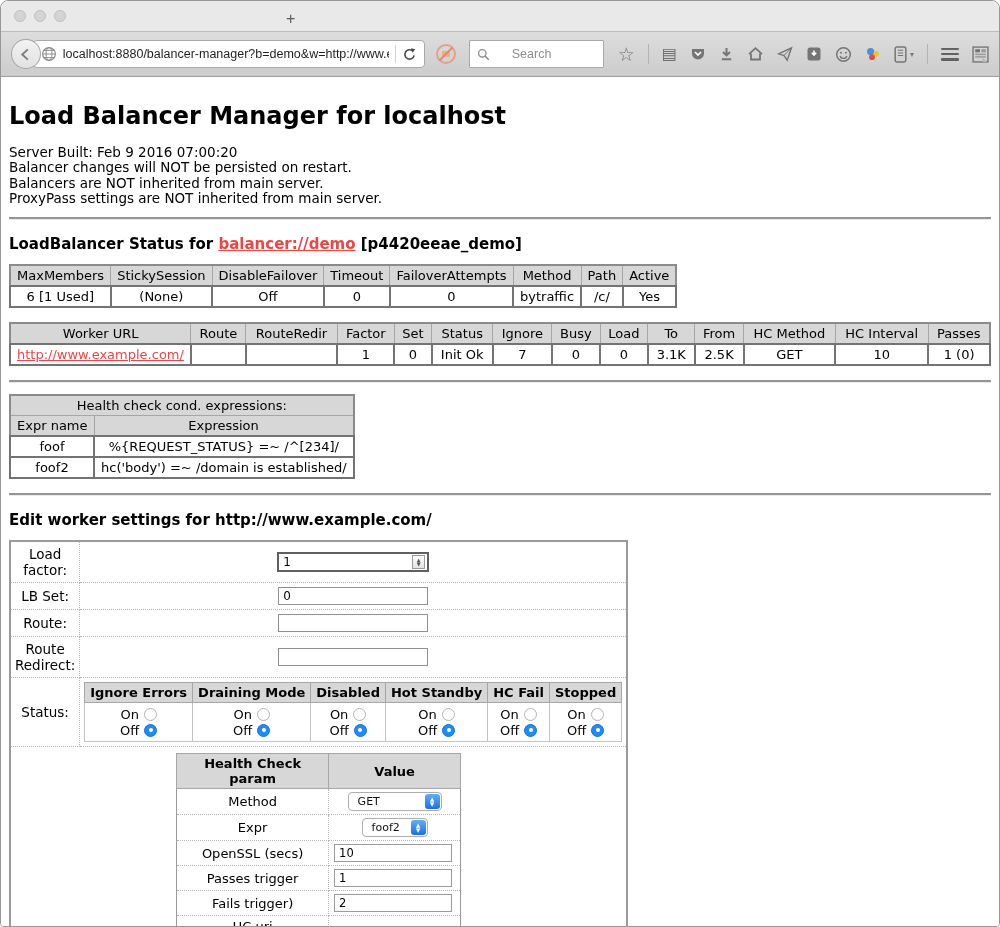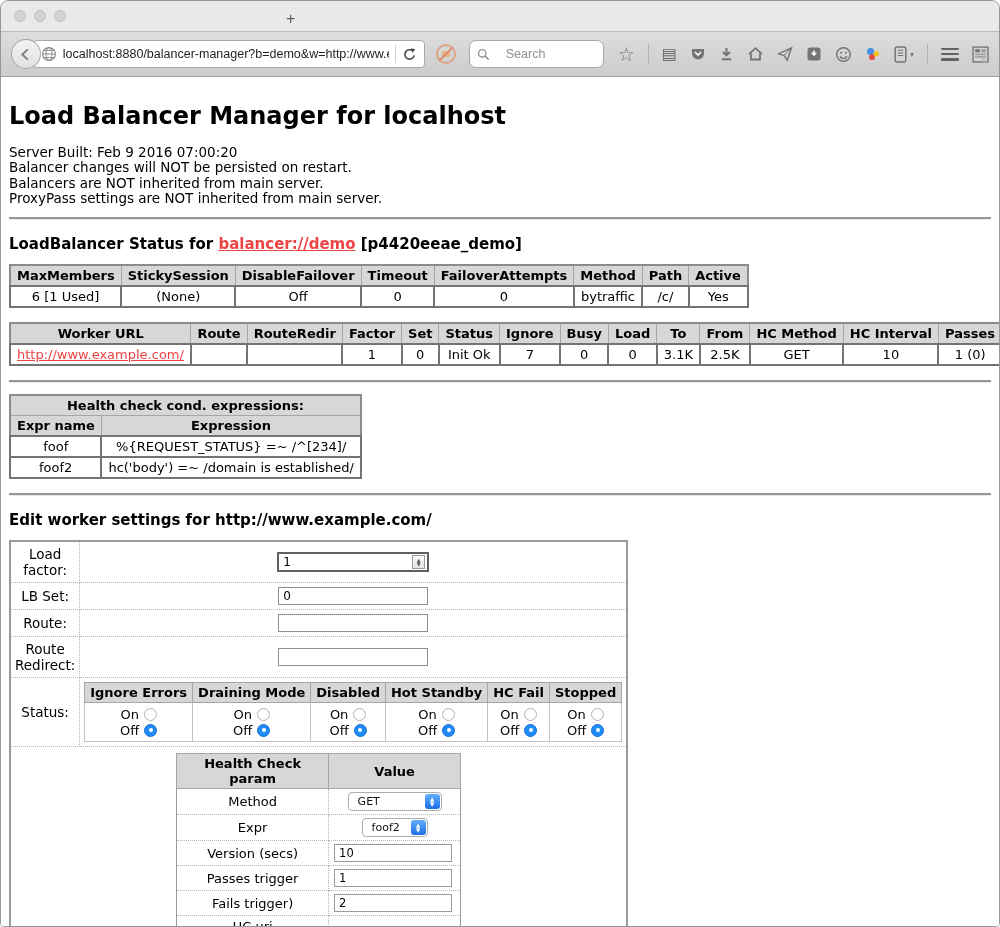--- a/index.html
+++ b/index.html
@@ -24,8 +24,8 @@
             display:flex; align-items:center; padding:0 7px; gap:6px; z-index:1; }
   .urltext { font-family:"Liberation Sans",sans-serif; font-size:12.5px; color:#1f1f1f; white-space:nowrap; overflow:hidden; flex:1; }
   .vdiv { width:1px; height:18px; background:#d2d2d2; }
-  .searchbar { width:136px; height:28px; background:#fff; border:1px solid #a8a8a8; border-radius:7px;
-               display:flex; align-items:center; padding:0 7px; gap:16px; margin-left:12px; }
+  .searchbar { width:136px; height:28px; background:#fff; border:1px solid #a8a8a8; border-radius:1px;
+               display:flex; align-items:center; padding:0 7px; gap:22px; margin-left:12px; }
   .searchbar .ph { font-family:"Liberation Sans",sans-serif; font-size:12.5px; color:#8e8e8e; }
   .iconrow { display:flex; align-items:center; gap:13px; margin-left:14px; color:#6e6e6e; }
   .glyph { font-size:17px; line-height:1; color:#6e6e6e; font-family:"DejaVu Sans",sans-serif; }

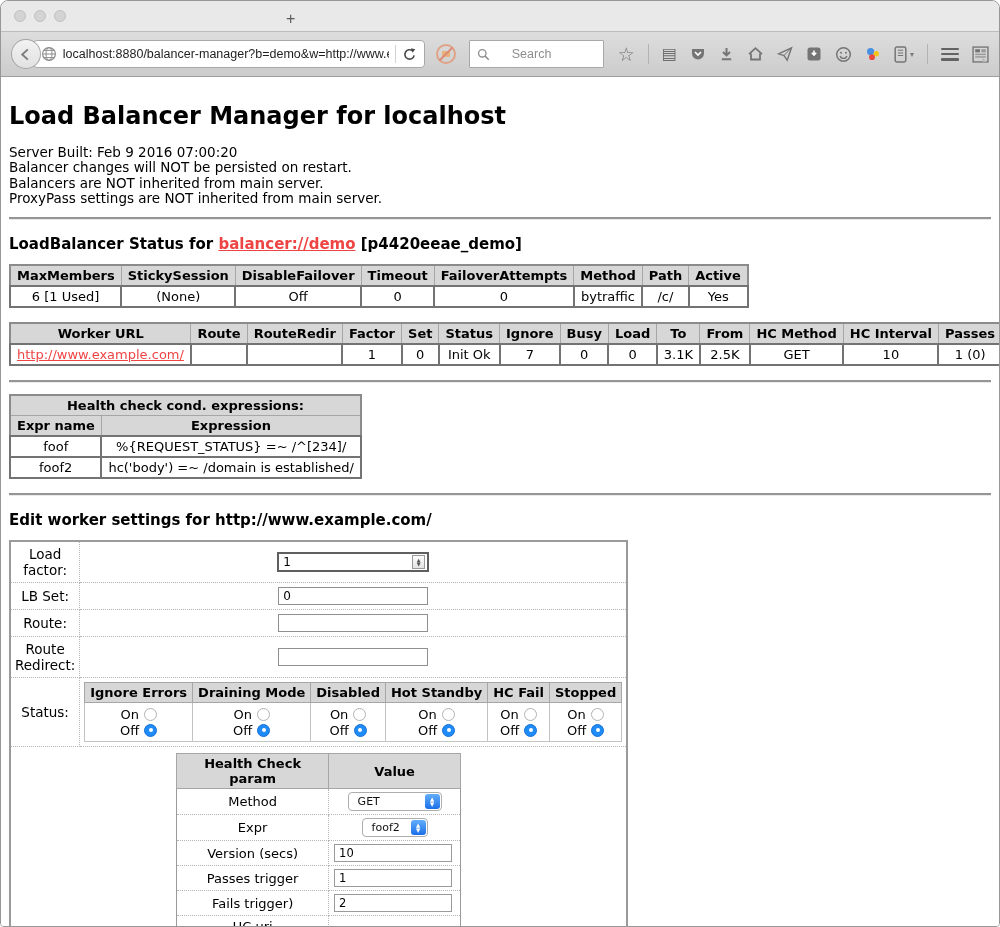--- a/index.html
+++ b/index.html
@@ -44,7 +44,7 @@
   a.vlink { color:#ef4444; text-decoration:underline; }
 
   table.dt { border-collapse:collapse; border:2px solid #8b8b8b; margin-bottom:14px; }
-  table.dt th { background:#d7d7d7; border:1px solid #a6a6a6; font-weight:bold; padding:2px 6px; font-size:13px; white-space:nowrap; text-align:center; }
+  table.dt th { background:#d7d7d7; border:1px solid #a6a6a6; font-weight:normal; padding:2px 6px; font-size:13px; white-space:nowrap; text-align:center; }
   table.dt td { border:2px solid #737373; padding:2px 6px; font-size:13px; white-space:nowrap; text-align:center; }
   table.worker { width:100%; }
   table.worker td.urlcell { text-align:left; }

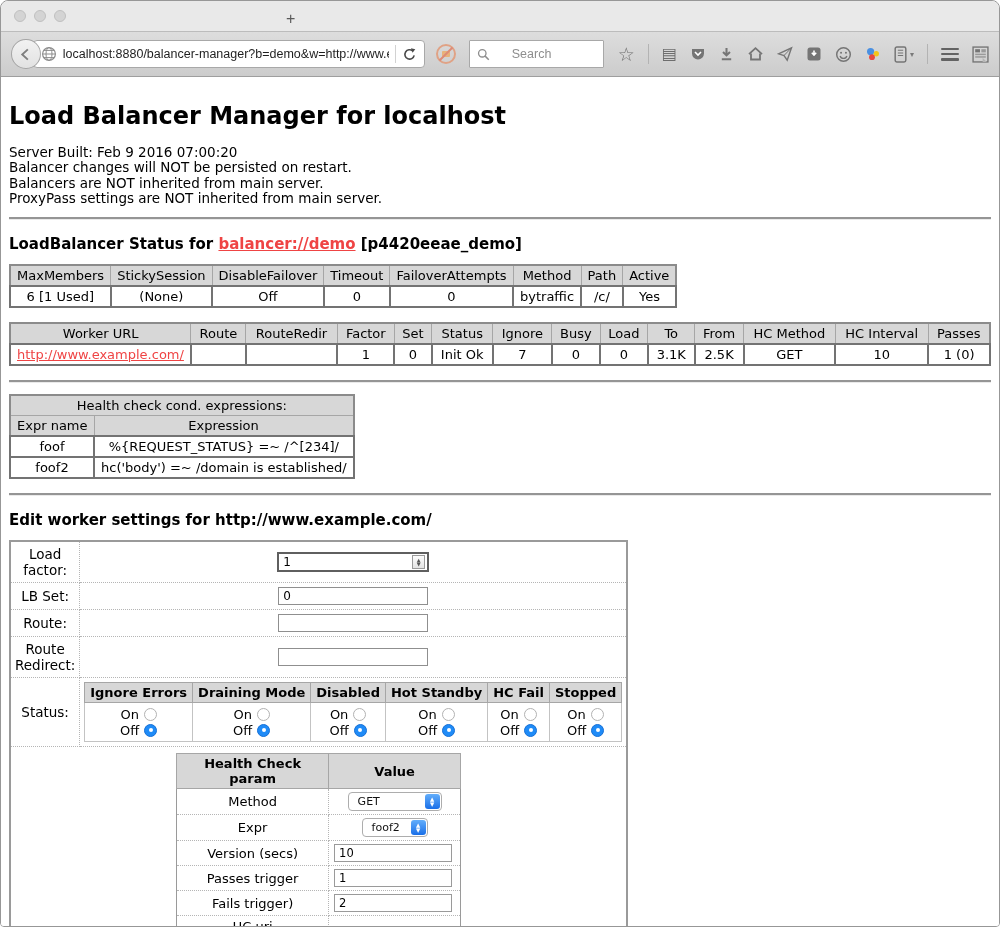--- a/index.html
+++ b/index.html
@@ -420,7 +420,7 @@
               </td>
             </tr>
             <tr>
-              <td class="hclbl">Version (secs)</td>
+              <td class="hclbl">OpenSSL (secs)</td>
               <td class="hcval" style="text-align:left"><input class="hctxt" type="text" value="10" style=""></td>
             </tr>
             <tr>

